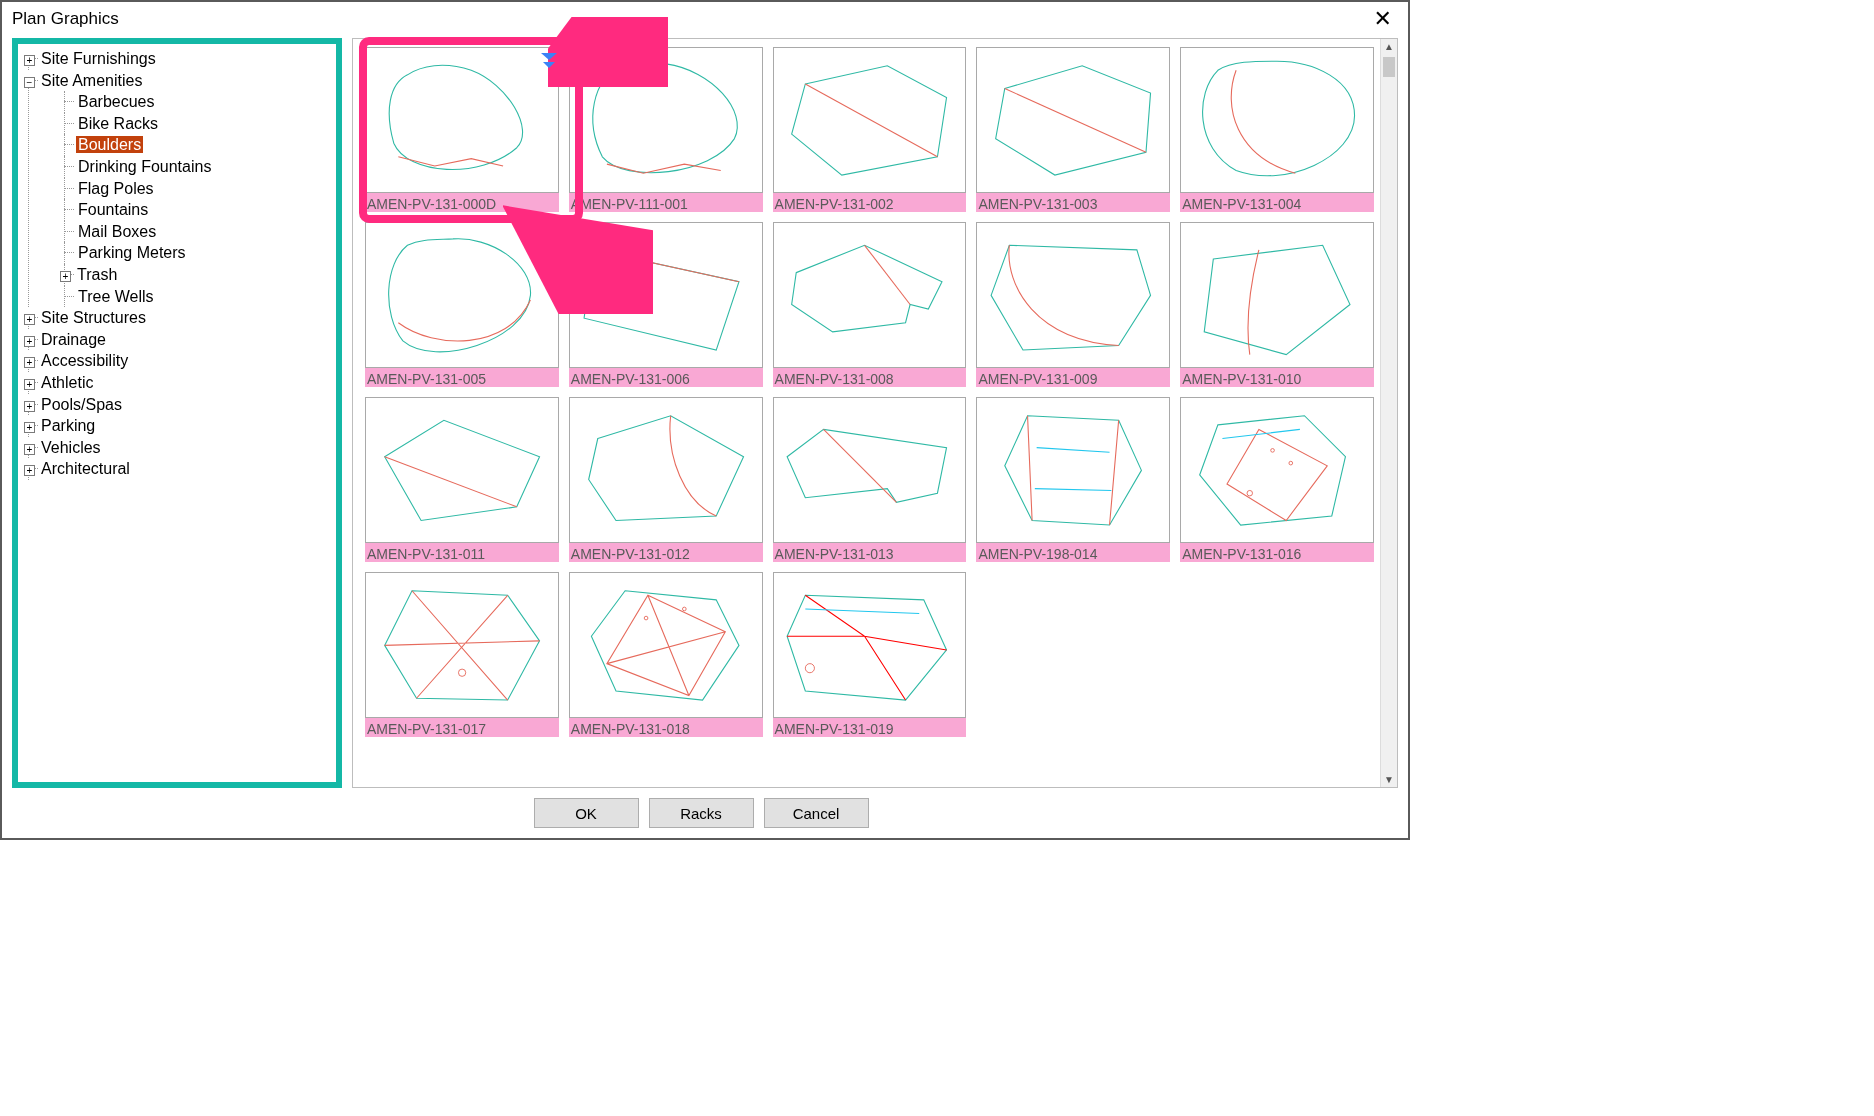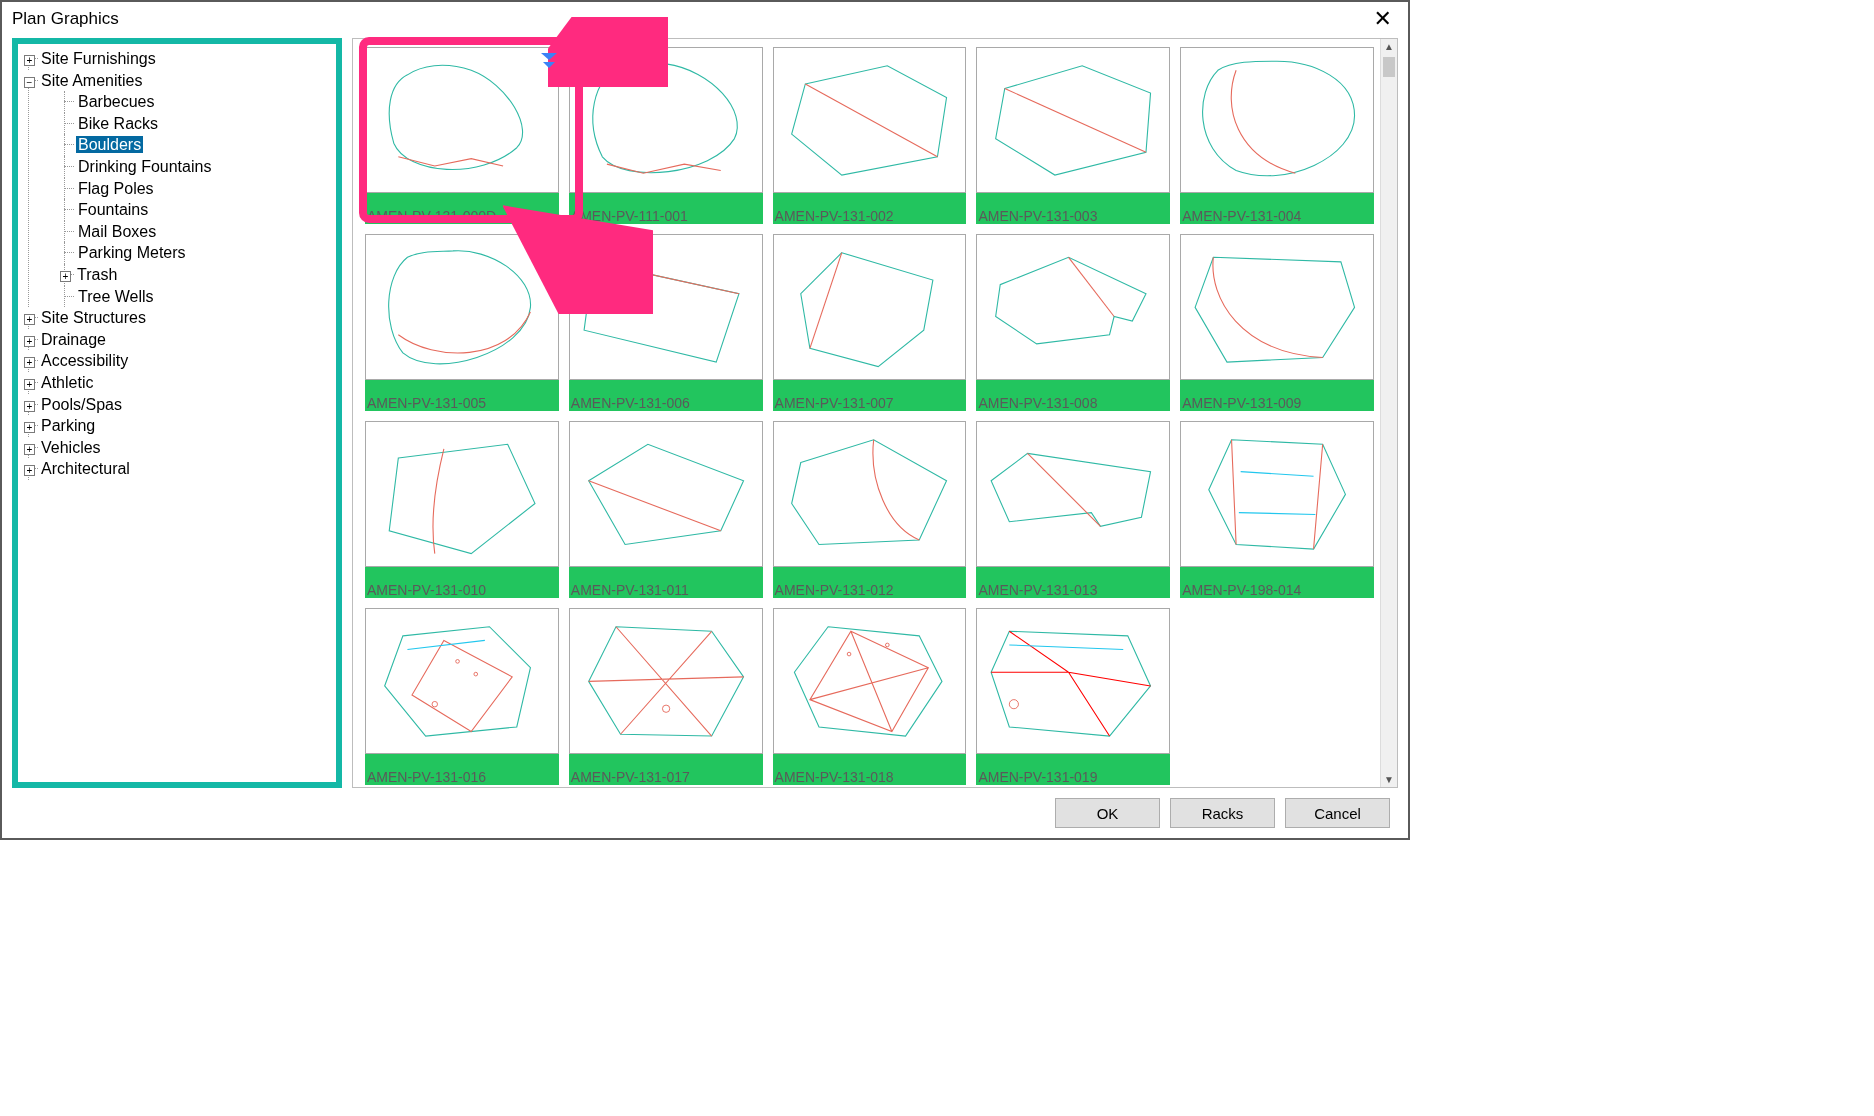--- a/index.html
+++ b/index.html
@@ -83,7 +83,7 @@
     cursor: pointer;
   }
   .node-label { cursor: pointer; padding: 0 2px; }
-  .node-label.selected { background: #0369a1; color: #fff; }
+  .node-label.selected { background: #c2410c; color: #fff; }
   .gallery-wrap {
     flex: 1;
     border: 1px solid #bdbdbd;

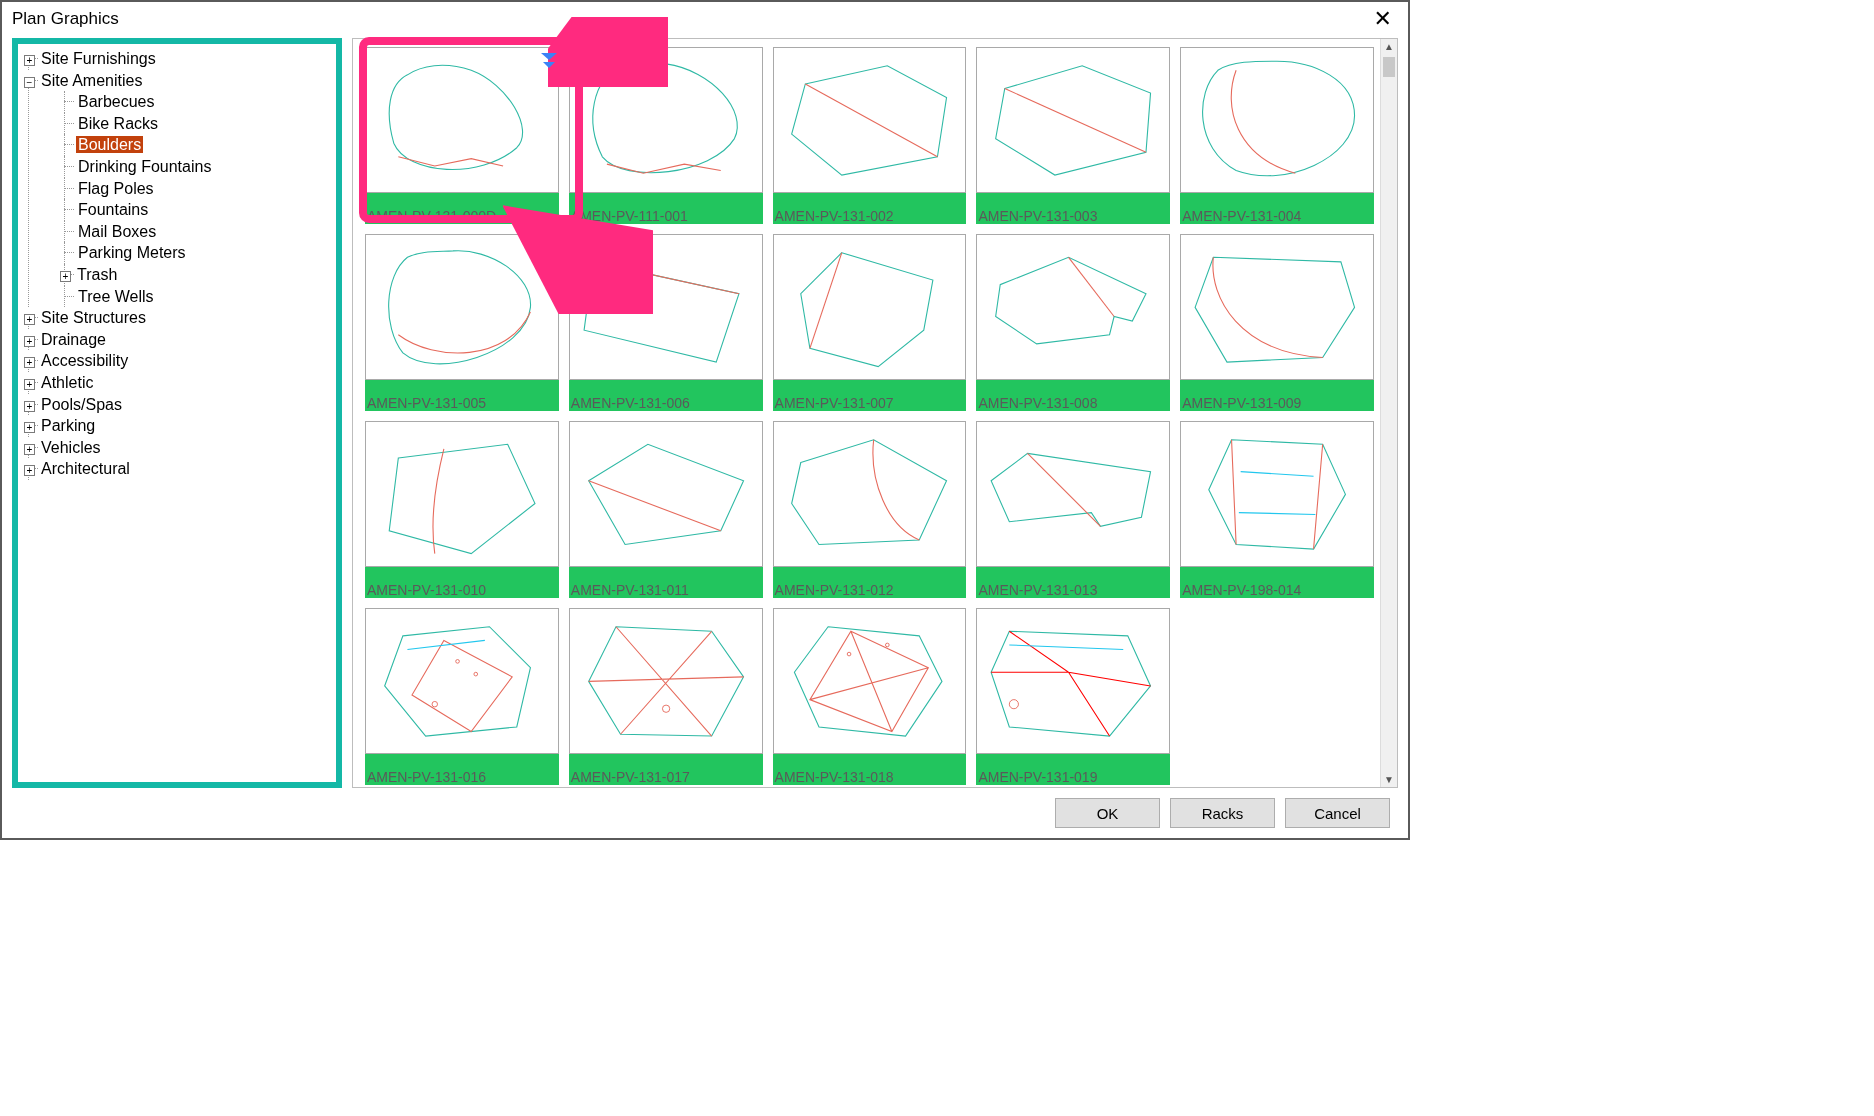--- a/index.html
+++ b/index.html
@@ -124,10 +124,9 @@
     background: #c8c8c8;
   }
   .thumb {
-    background: #22c55e;
+    background: #f9a8d4;
     display: flex;
     flex-direction: column;
-    gap: 12px;
   }
   .thumb .pic {
     background: #fff;

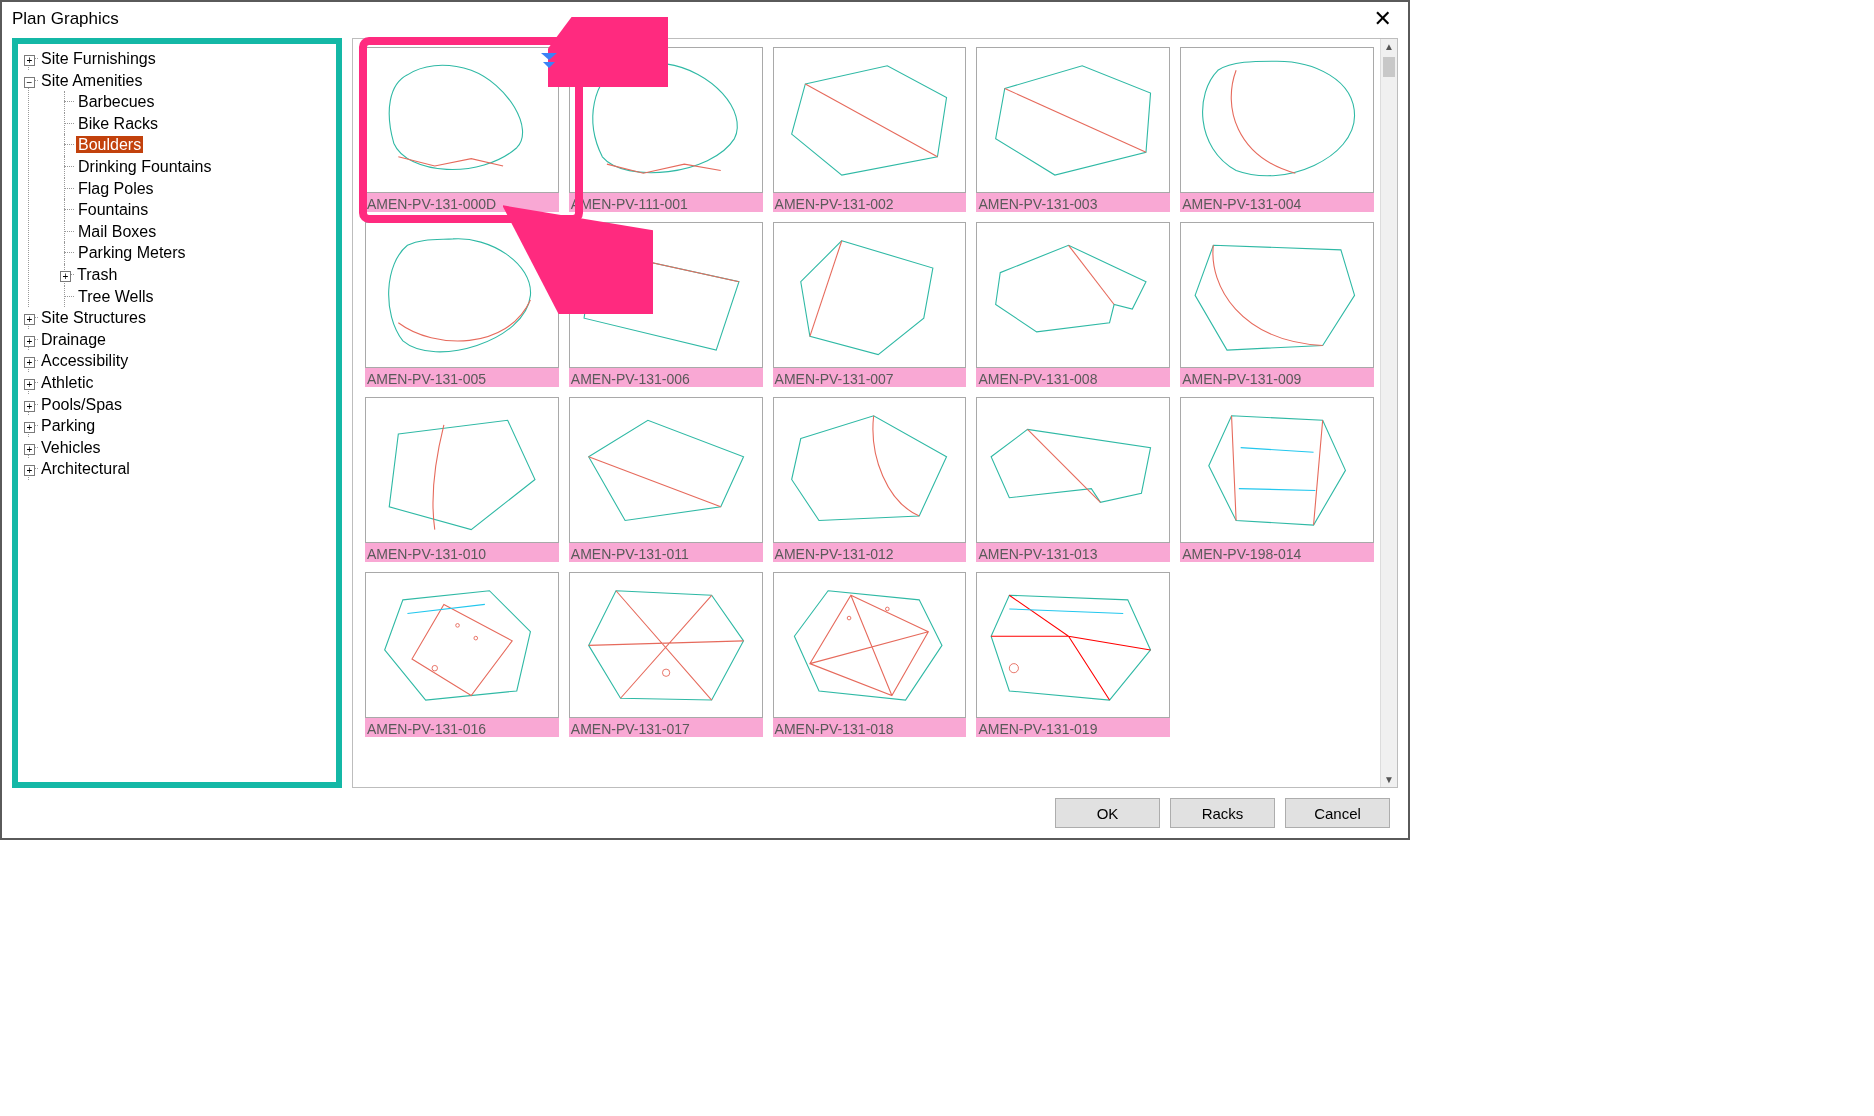--- a/index.html
+++ b/index.html
@@ -283,15 +283,6 @@
           <div class="thumb">
             <div class="pic">
               <svg class="boulder" viewBox="0 0 200 140" width="95%" height="95%">
-                <path class="teal" d="M70 10 L170 40 L160 95 L110 135 L35 115 L25 55 Z"></path>
-                <path class="red" d="M70 10 L35 115"></path>
-              </svg>
-            </div>
-            <div class="cap">AMEN-PV-131-007</div>
-          </div>
-          <div class="thumb">
-            <div class="pic">
-              <svg class="boulder" viewBox="0 0 200 140" width="95%" height="95%">
                 <path class="teal" d="M20 45 L95 15 L180 55 L165 85 L145 80 L140 100 L60 110 L15 80 Z"></path>
                 <path class="red" d="M95 15 L145 80"></path>
               </svg>

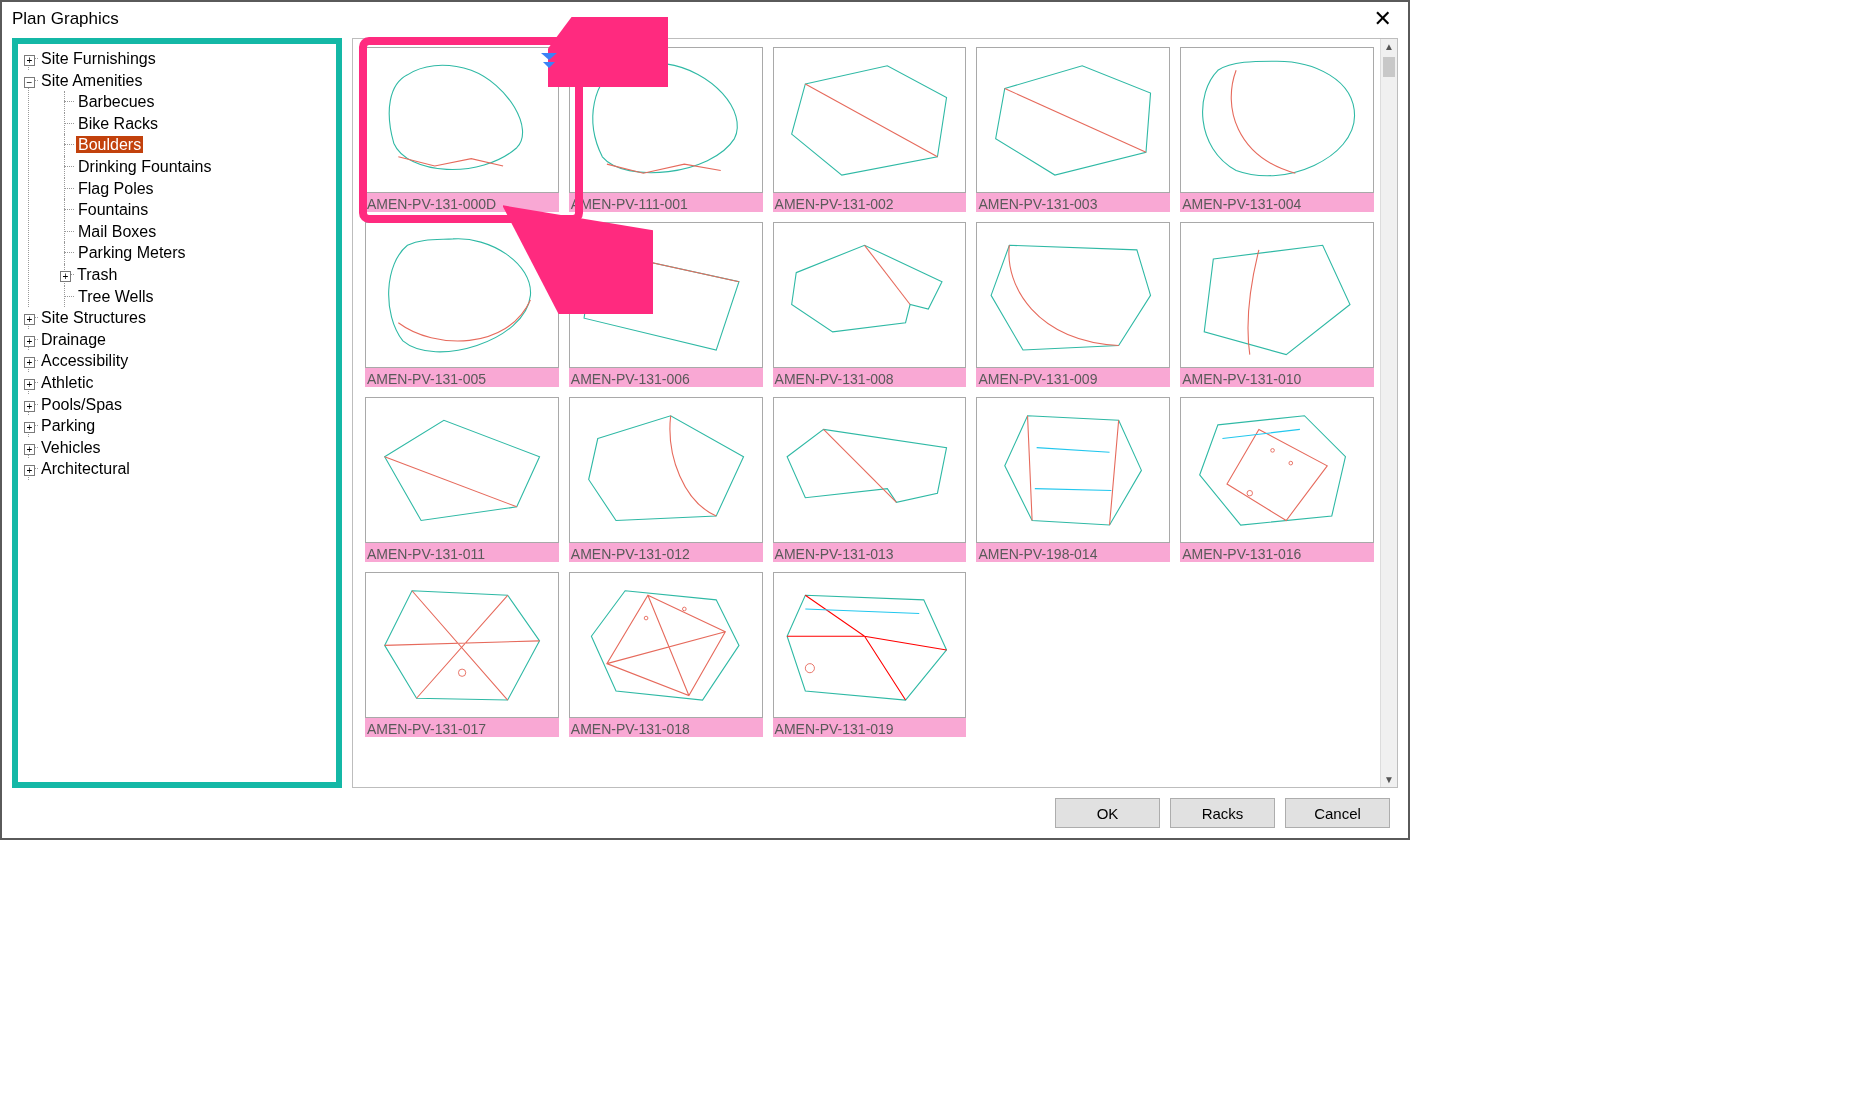--- a/index.html
+++ b/index.html
@@ -146,7 +146,7 @@
   }
   .footer {
     display: flex;
-    justify-content: flex-end;
+    justify-content: center;
     gap: 10px;
     padding: 10px 18px 10px 10px;
   }

